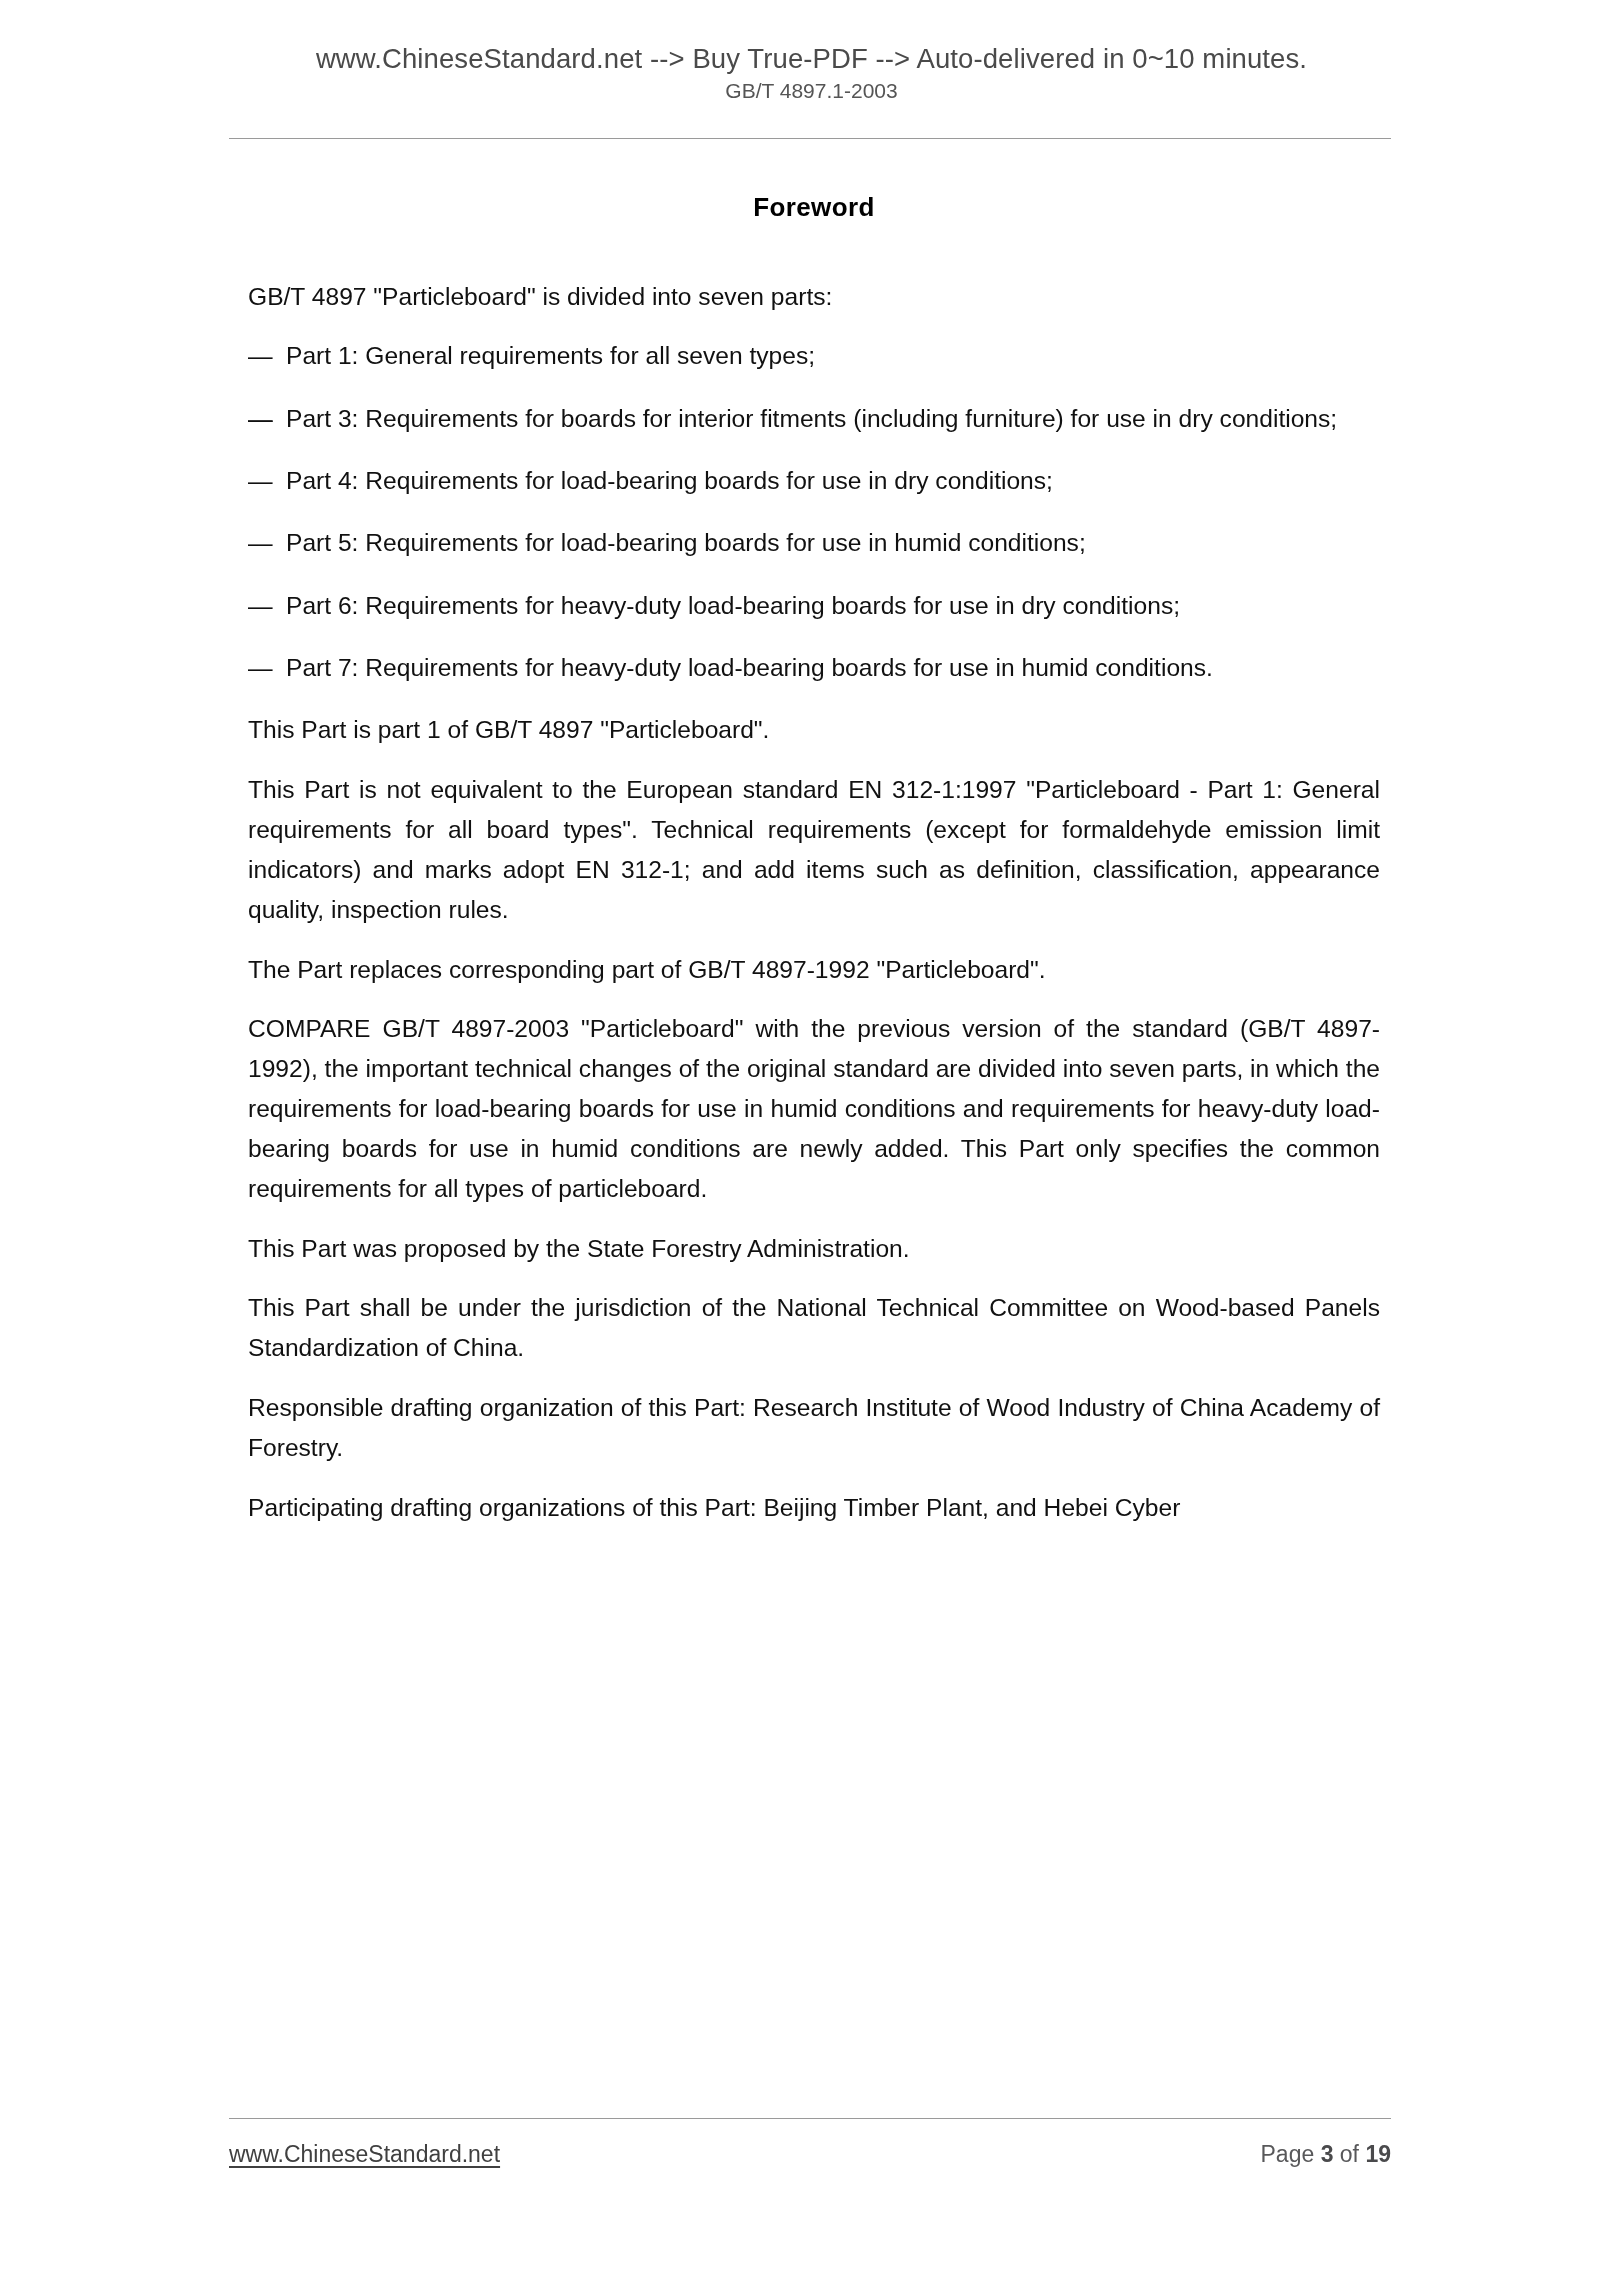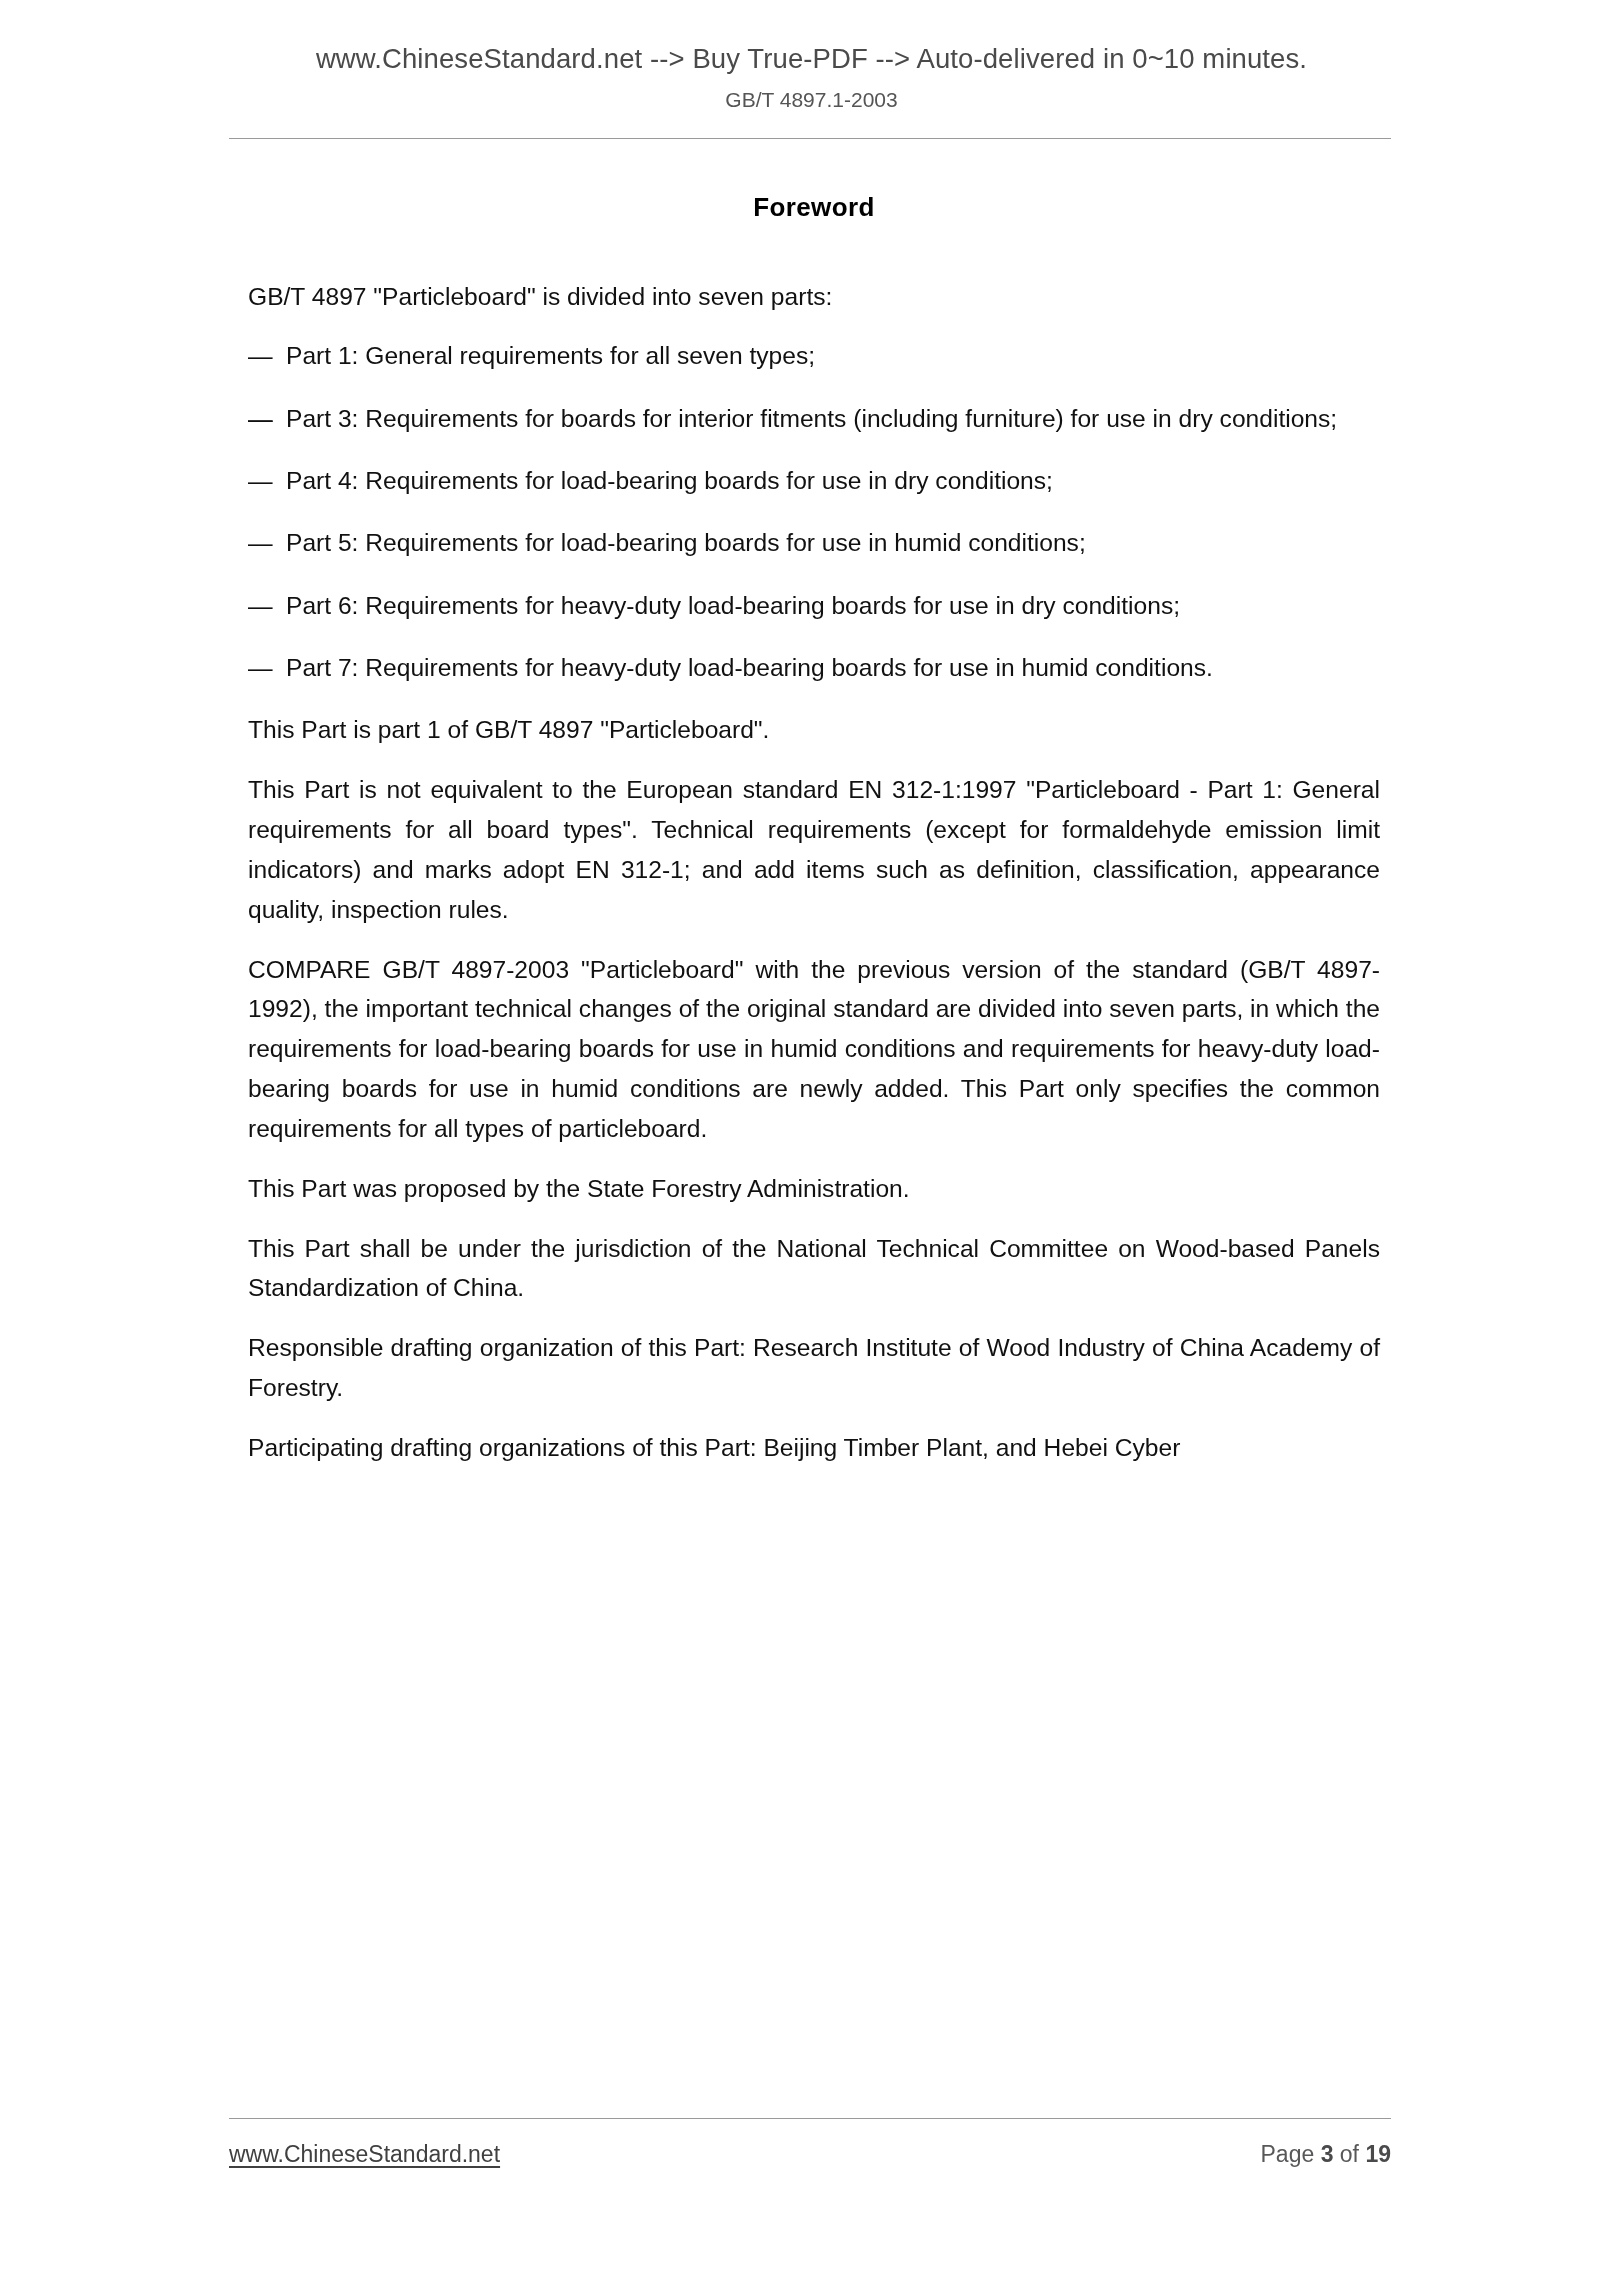--- a/index.html
+++ b/index.html
@@ -41,7 +41,7 @@
     font-size: 21px;
     line-height: 1.2;
     color: #555555;
-    margin-top: 12px;
+    margin-top: 3px;
   }
   .header-rule {
     position: absolute;

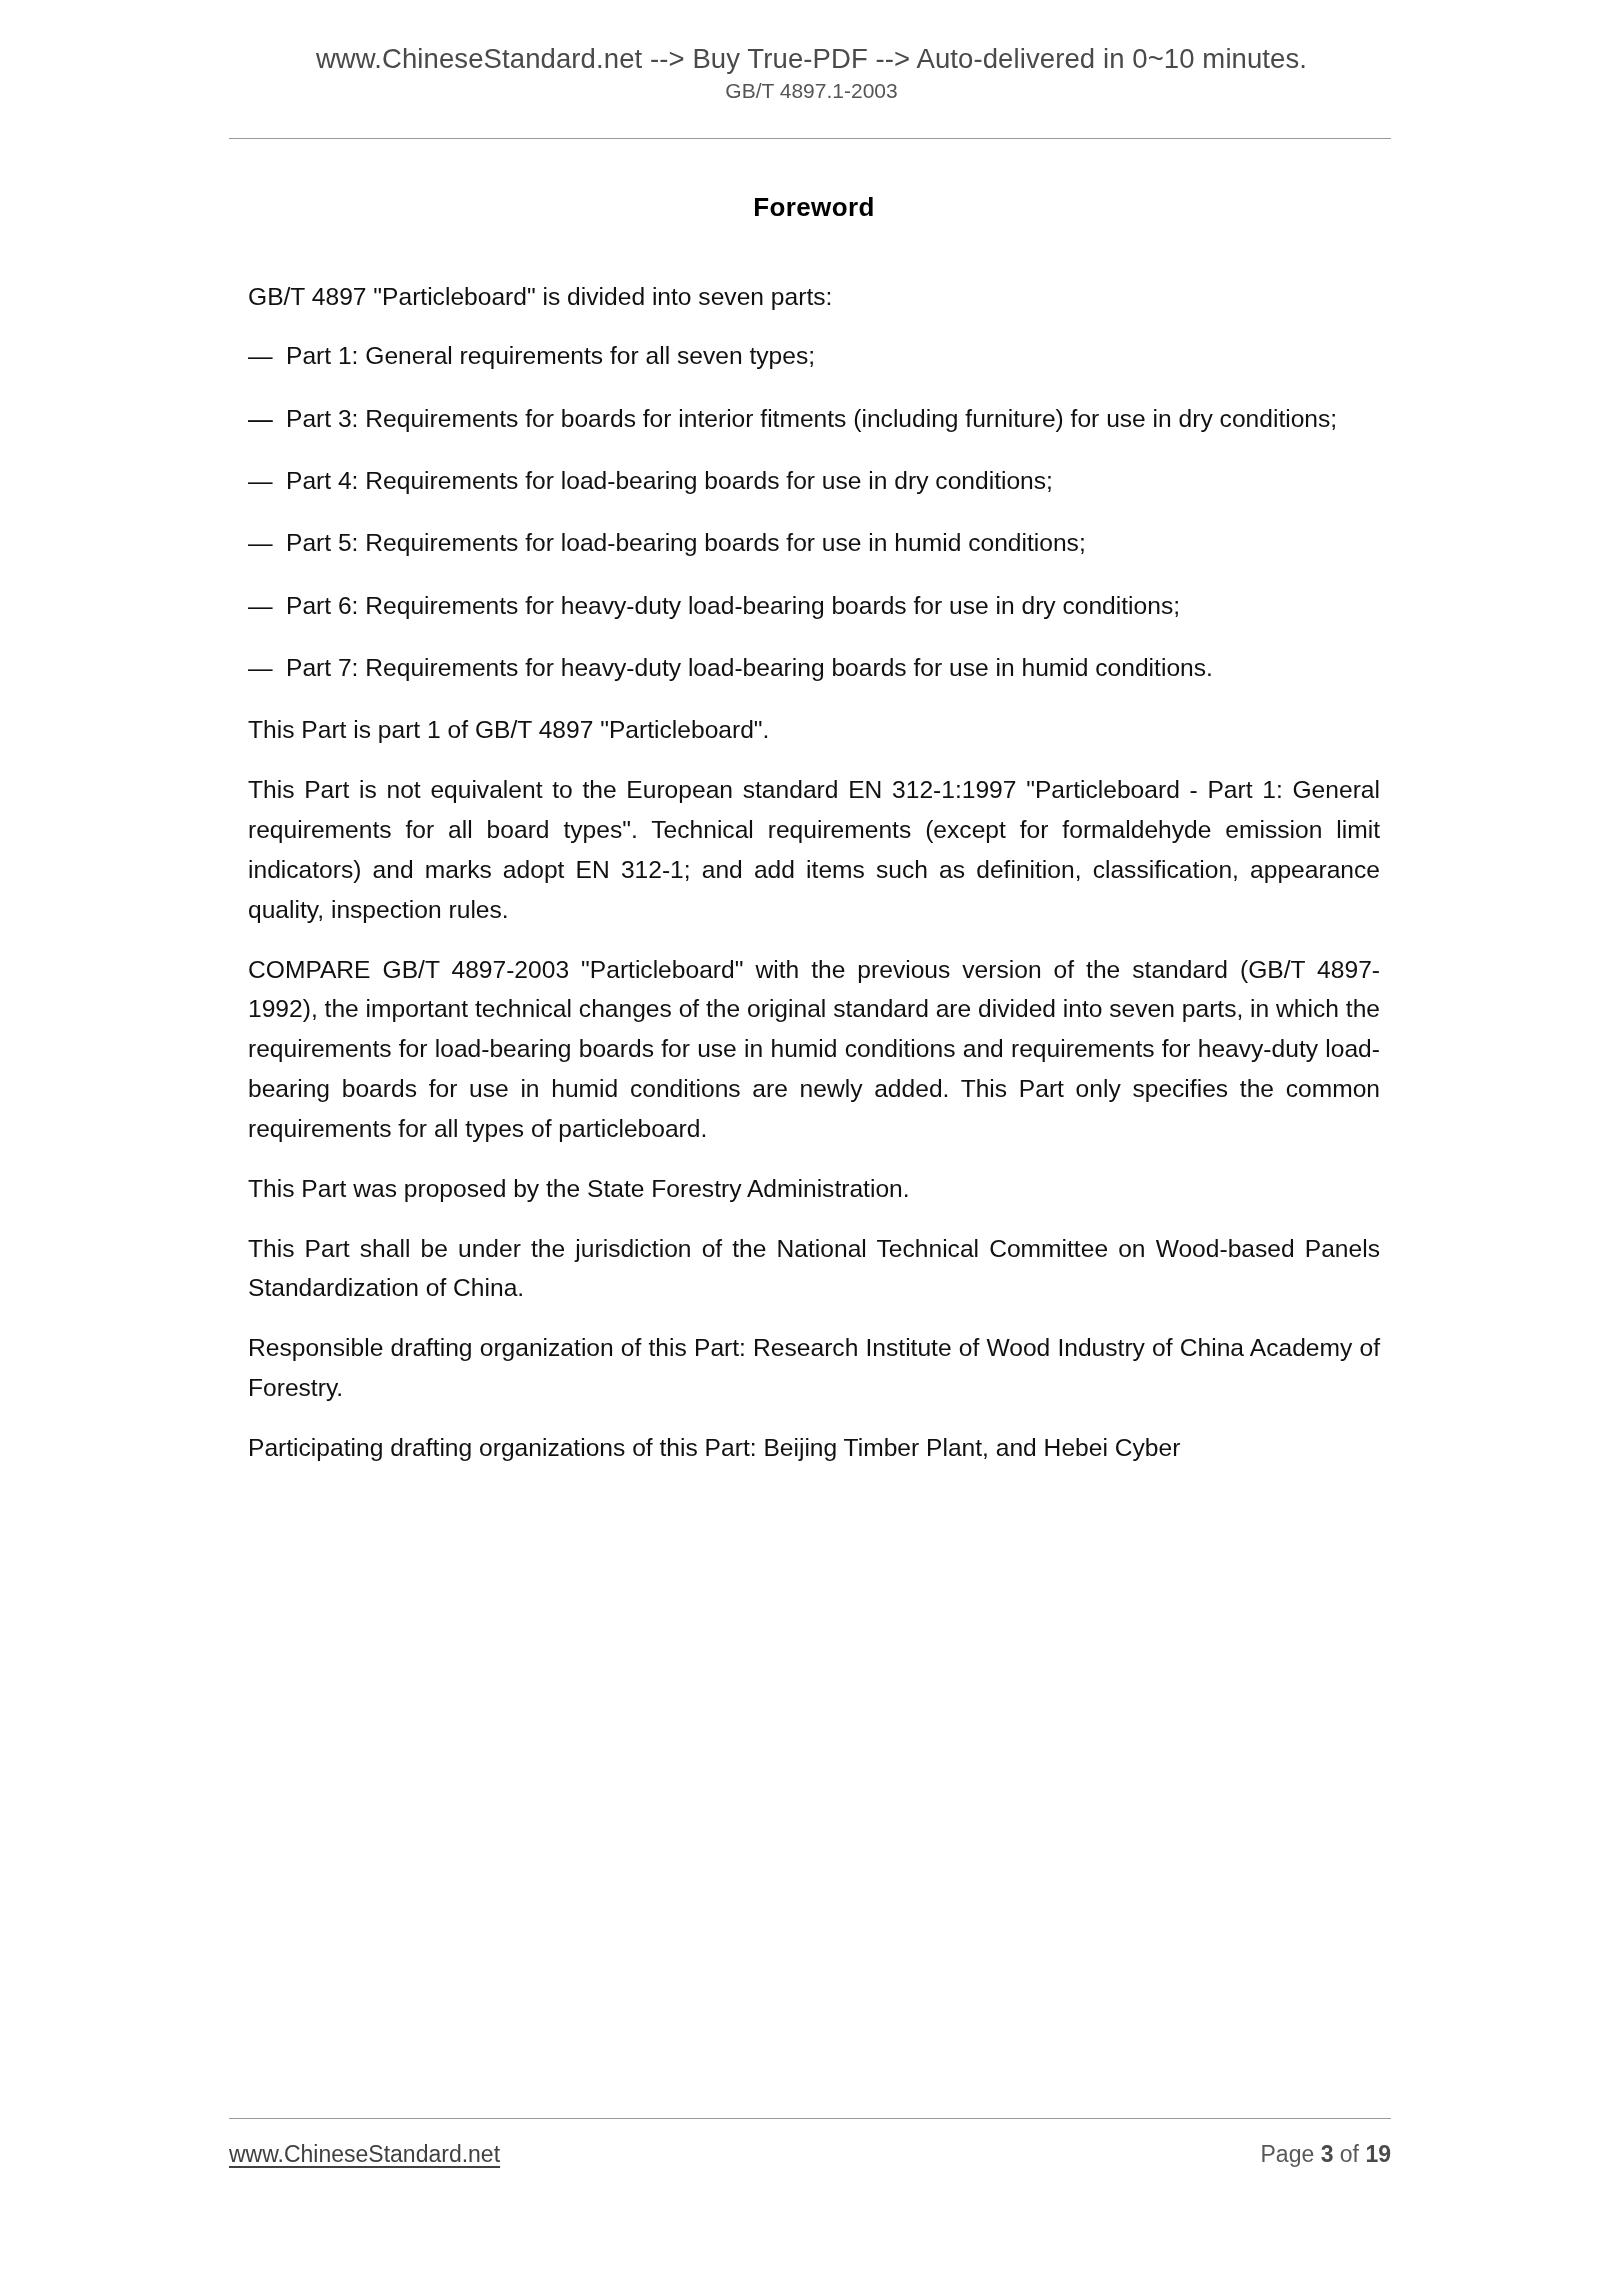--- a/index.html
+++ b/index.html
@@ -187,6 +187,7 @@
 
     <p class="para">This Part is part 1 of GB/T 4897 "Particleboard".</p>
     <p class="para justify">This Part is not equivalent to the European standard EN 312-1:1997 "Particleboard - Part 1: General requirements for all board types". Technical requirements (except for formaldehyde emission limit indicators) and marks adopt EN 312-1; and add items such as definition, classification, appearance quality, inspection rules.</p>
+    <p class="para">The Part replaces corresponding part of GB/T 4897-1992 "Particleboard".</p>
     <p class="para justify">COMPARE GB/T 4897-2003 "Particleboard" with the previous version of the standard (GB/T 4897-1992), the important technical changes of the original standard are divided into seven parts, in which the requirements for load-bearing boards for use in humid conditions and requirements for heavy-duty load-bearing boards for use in humid conditions are newly added. This Part only specifies the common requirements for all types of particleboard.</p>
     <p class="para">This Part was proposed by the State Forestry Administration.</p>
     <p class="para justify">This Part shall be under the jurisdiction of the National Technical Committee on Wood-based Panels Standardization of China.</p>

